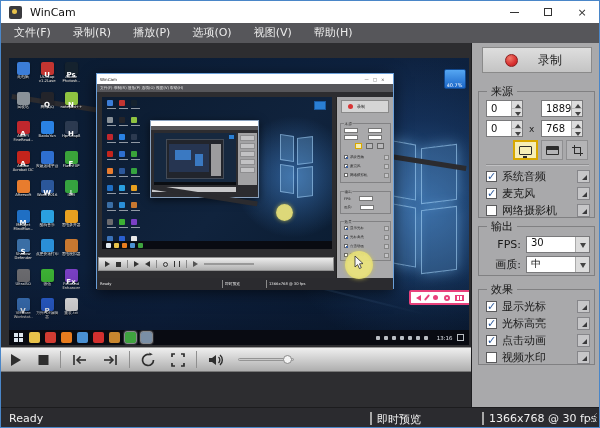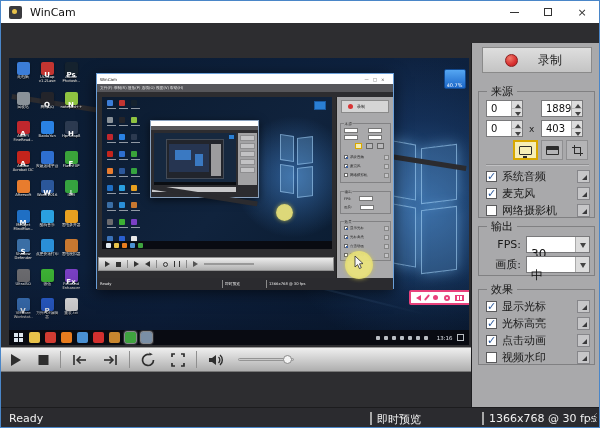--- a/index.html
+++ b/index.html
@@ -203,6 +203,14 @@
     </div>
   </div>
 
+  <div class="menubar">
+    <span class="menu-item">文件(F)</span>
+    <span class="menu-item">录制(R)</span>
+    <span class="menu-item">播放(P)</span>
+    <span class="menu-item">选项(O)</span>
+    <span class="menu-item">视图(V)</span>
+    <span class="menu-item">帮助(H)</span>
+  </div>
 
   <div class="preview">
     <i class="pane pane1"></i>

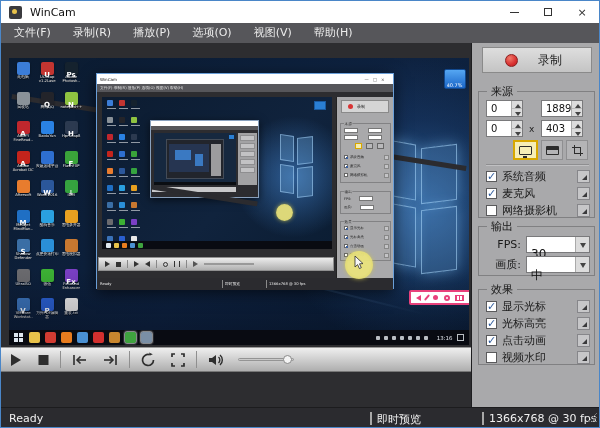--- a/index.html
+++ b/index.html
@@ -710,7 +710,7 @@
       </div>
       <span class="xlabel" style="left:50px;top:32px;">x</span>
       <div class="spin" style="left:62px;top:28px;width:42px;">
-        <span class="val">403</span>
+        <span class="val">768</span>
         <span class="arrows">
             <i class="up"></i>
             <i class="dn"></i>

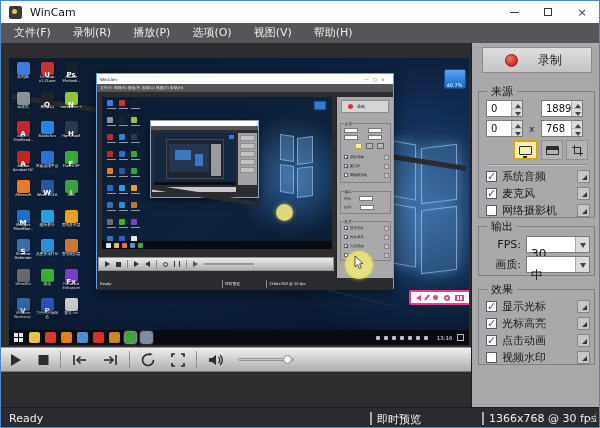--- a/index.html
+++ b/index.html
@@ -180,7 +180,7 @@
   .outrow{position:absolute;left:7px;width:104px;height:17px;display:flex;align-items:center;}
   .outrow label{width:40px;text-align:right;font-size:11px;color:#1a1a1a;padding-right:5px;}
   .dd{flex:1;height:17px;background:#fff;border:1px solid #7a7a7c;display:flex;}
-  .dd .val{flex:1;font-size:12px;color:#111;padding:10px 0 0 4px;}
+  .dd .val{flex:1;font-size:10px;color:#111;padding:0 0 0 4px;}
   .dd .arrow{width:14px;background:#dcdcdc;border-left:1px solid #aaa;position:relative;}
   .dd .arrow::after{content:"";position:absolute;left:3.5px;top:6px;border-left:3.5px solid transparent;border-right:3.5px solid transparent;border-top:5px solid #444;}
 </style>

